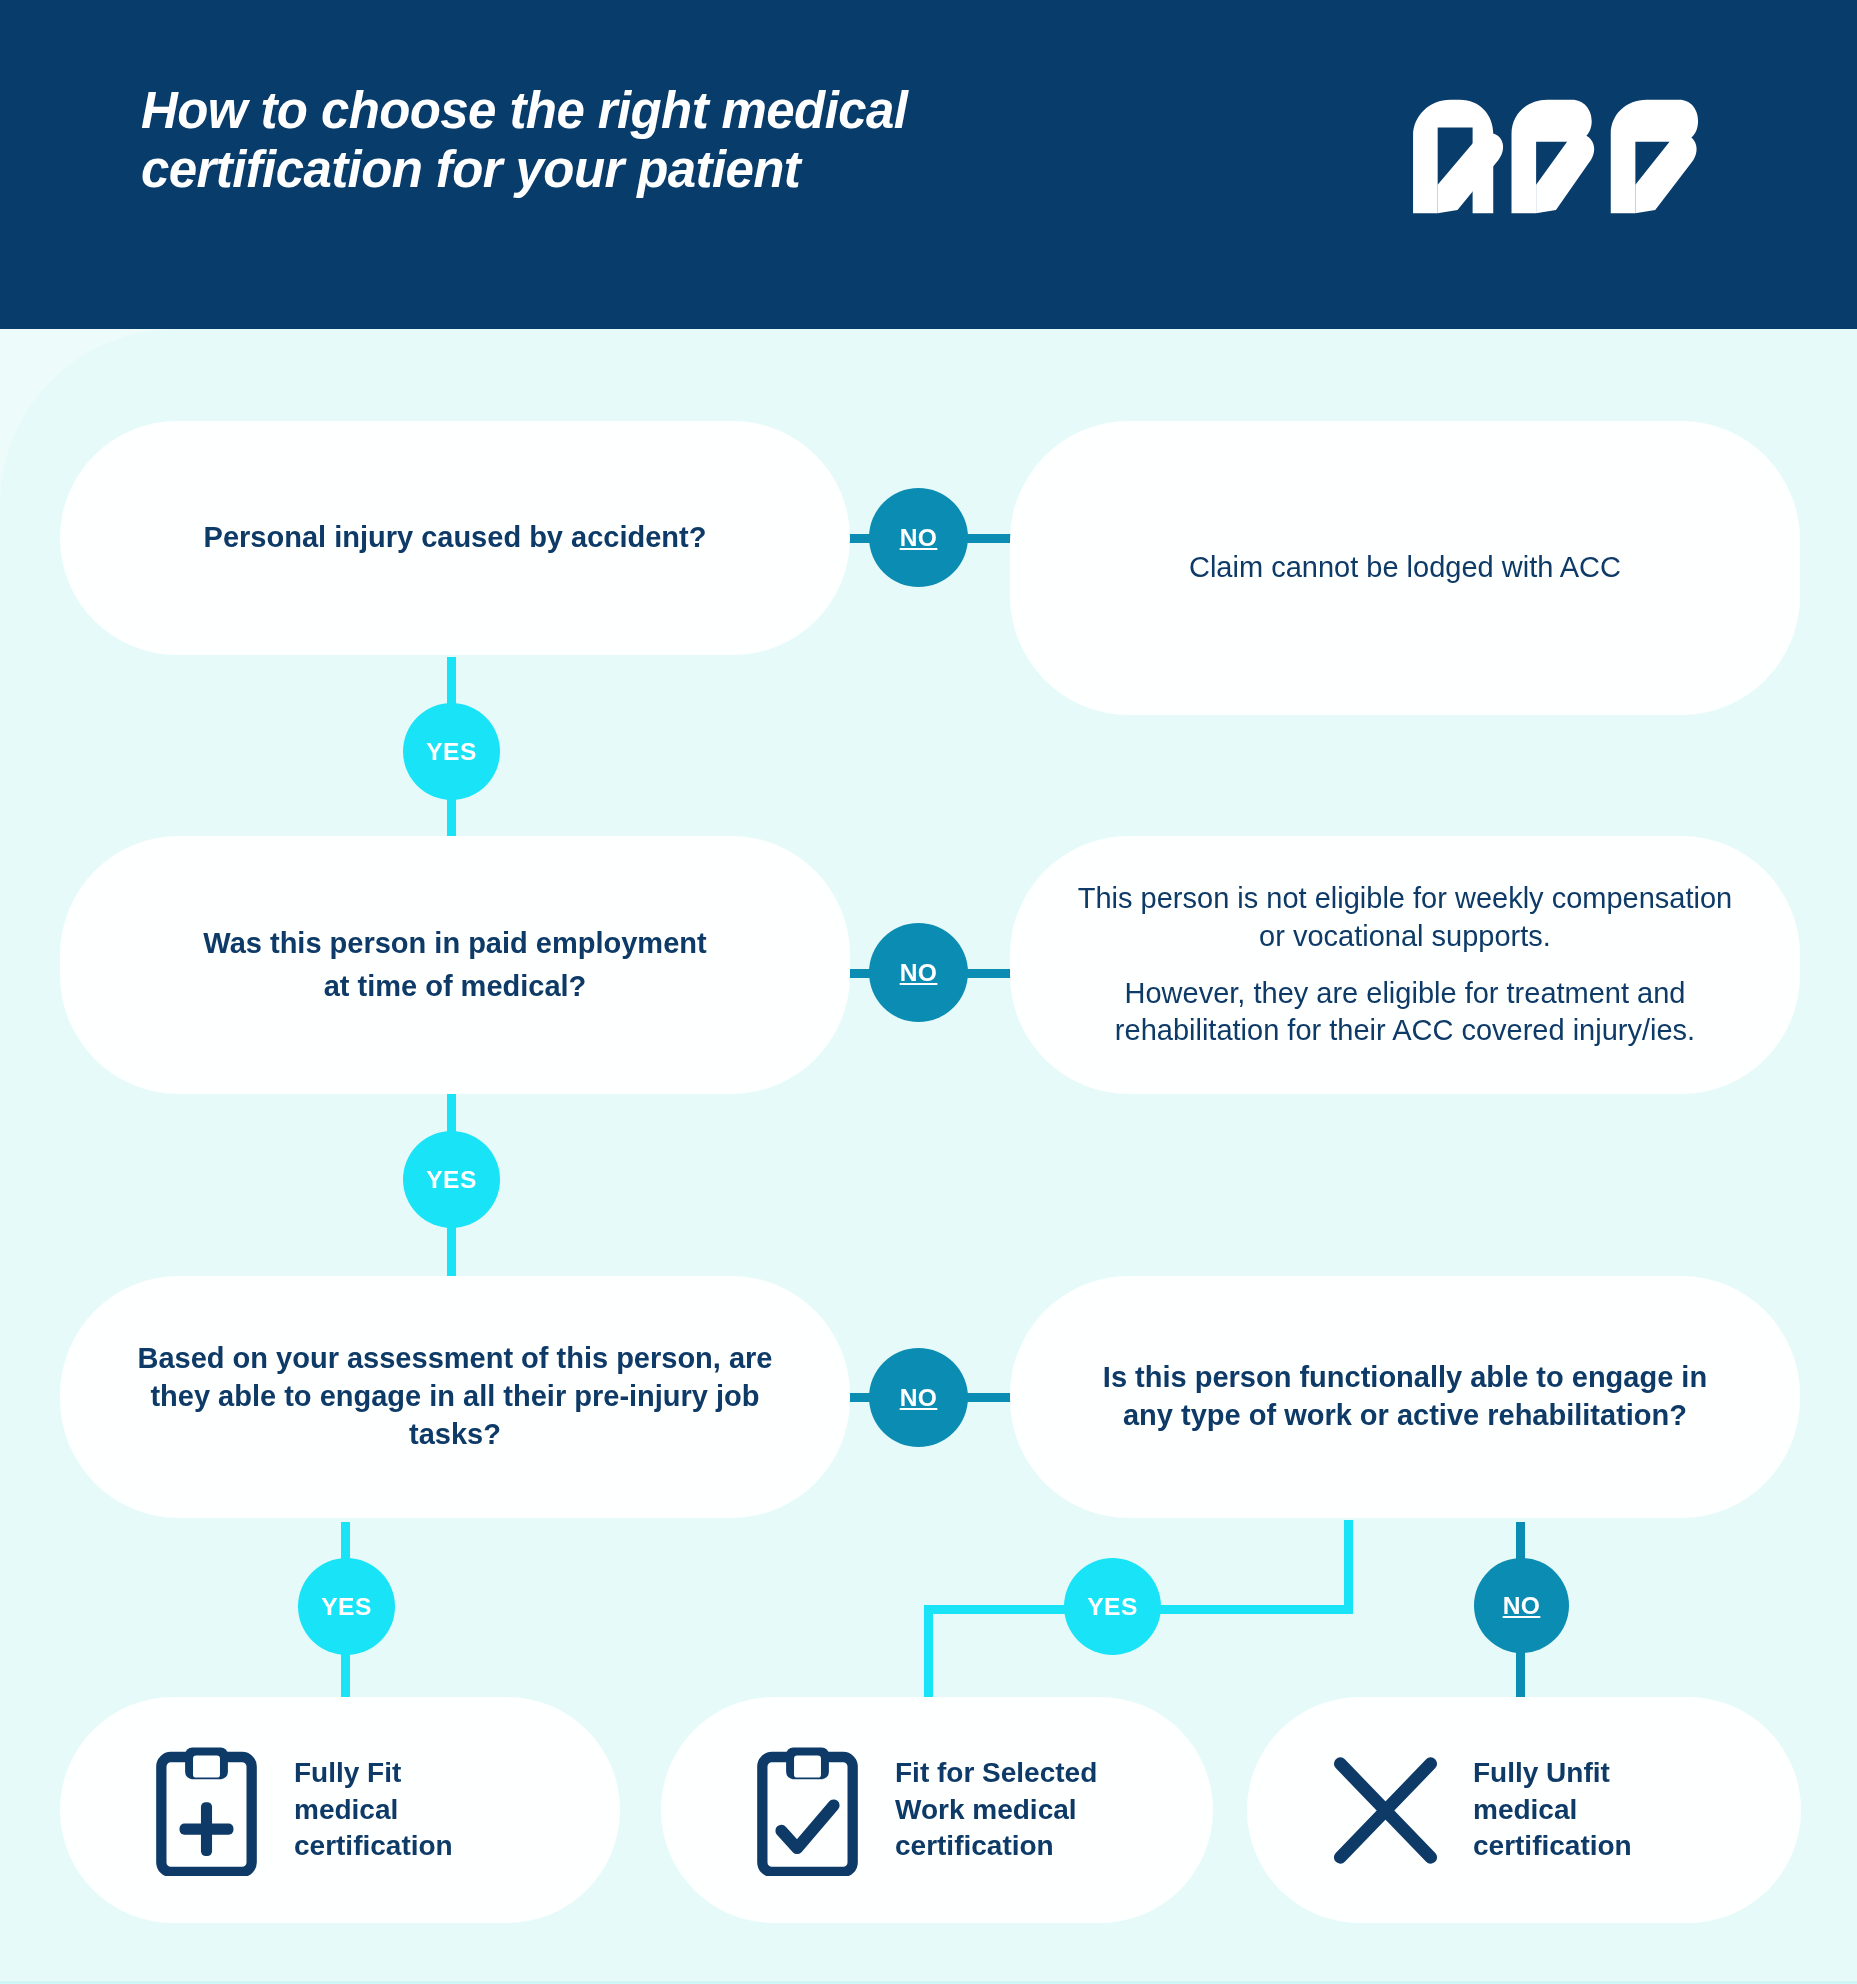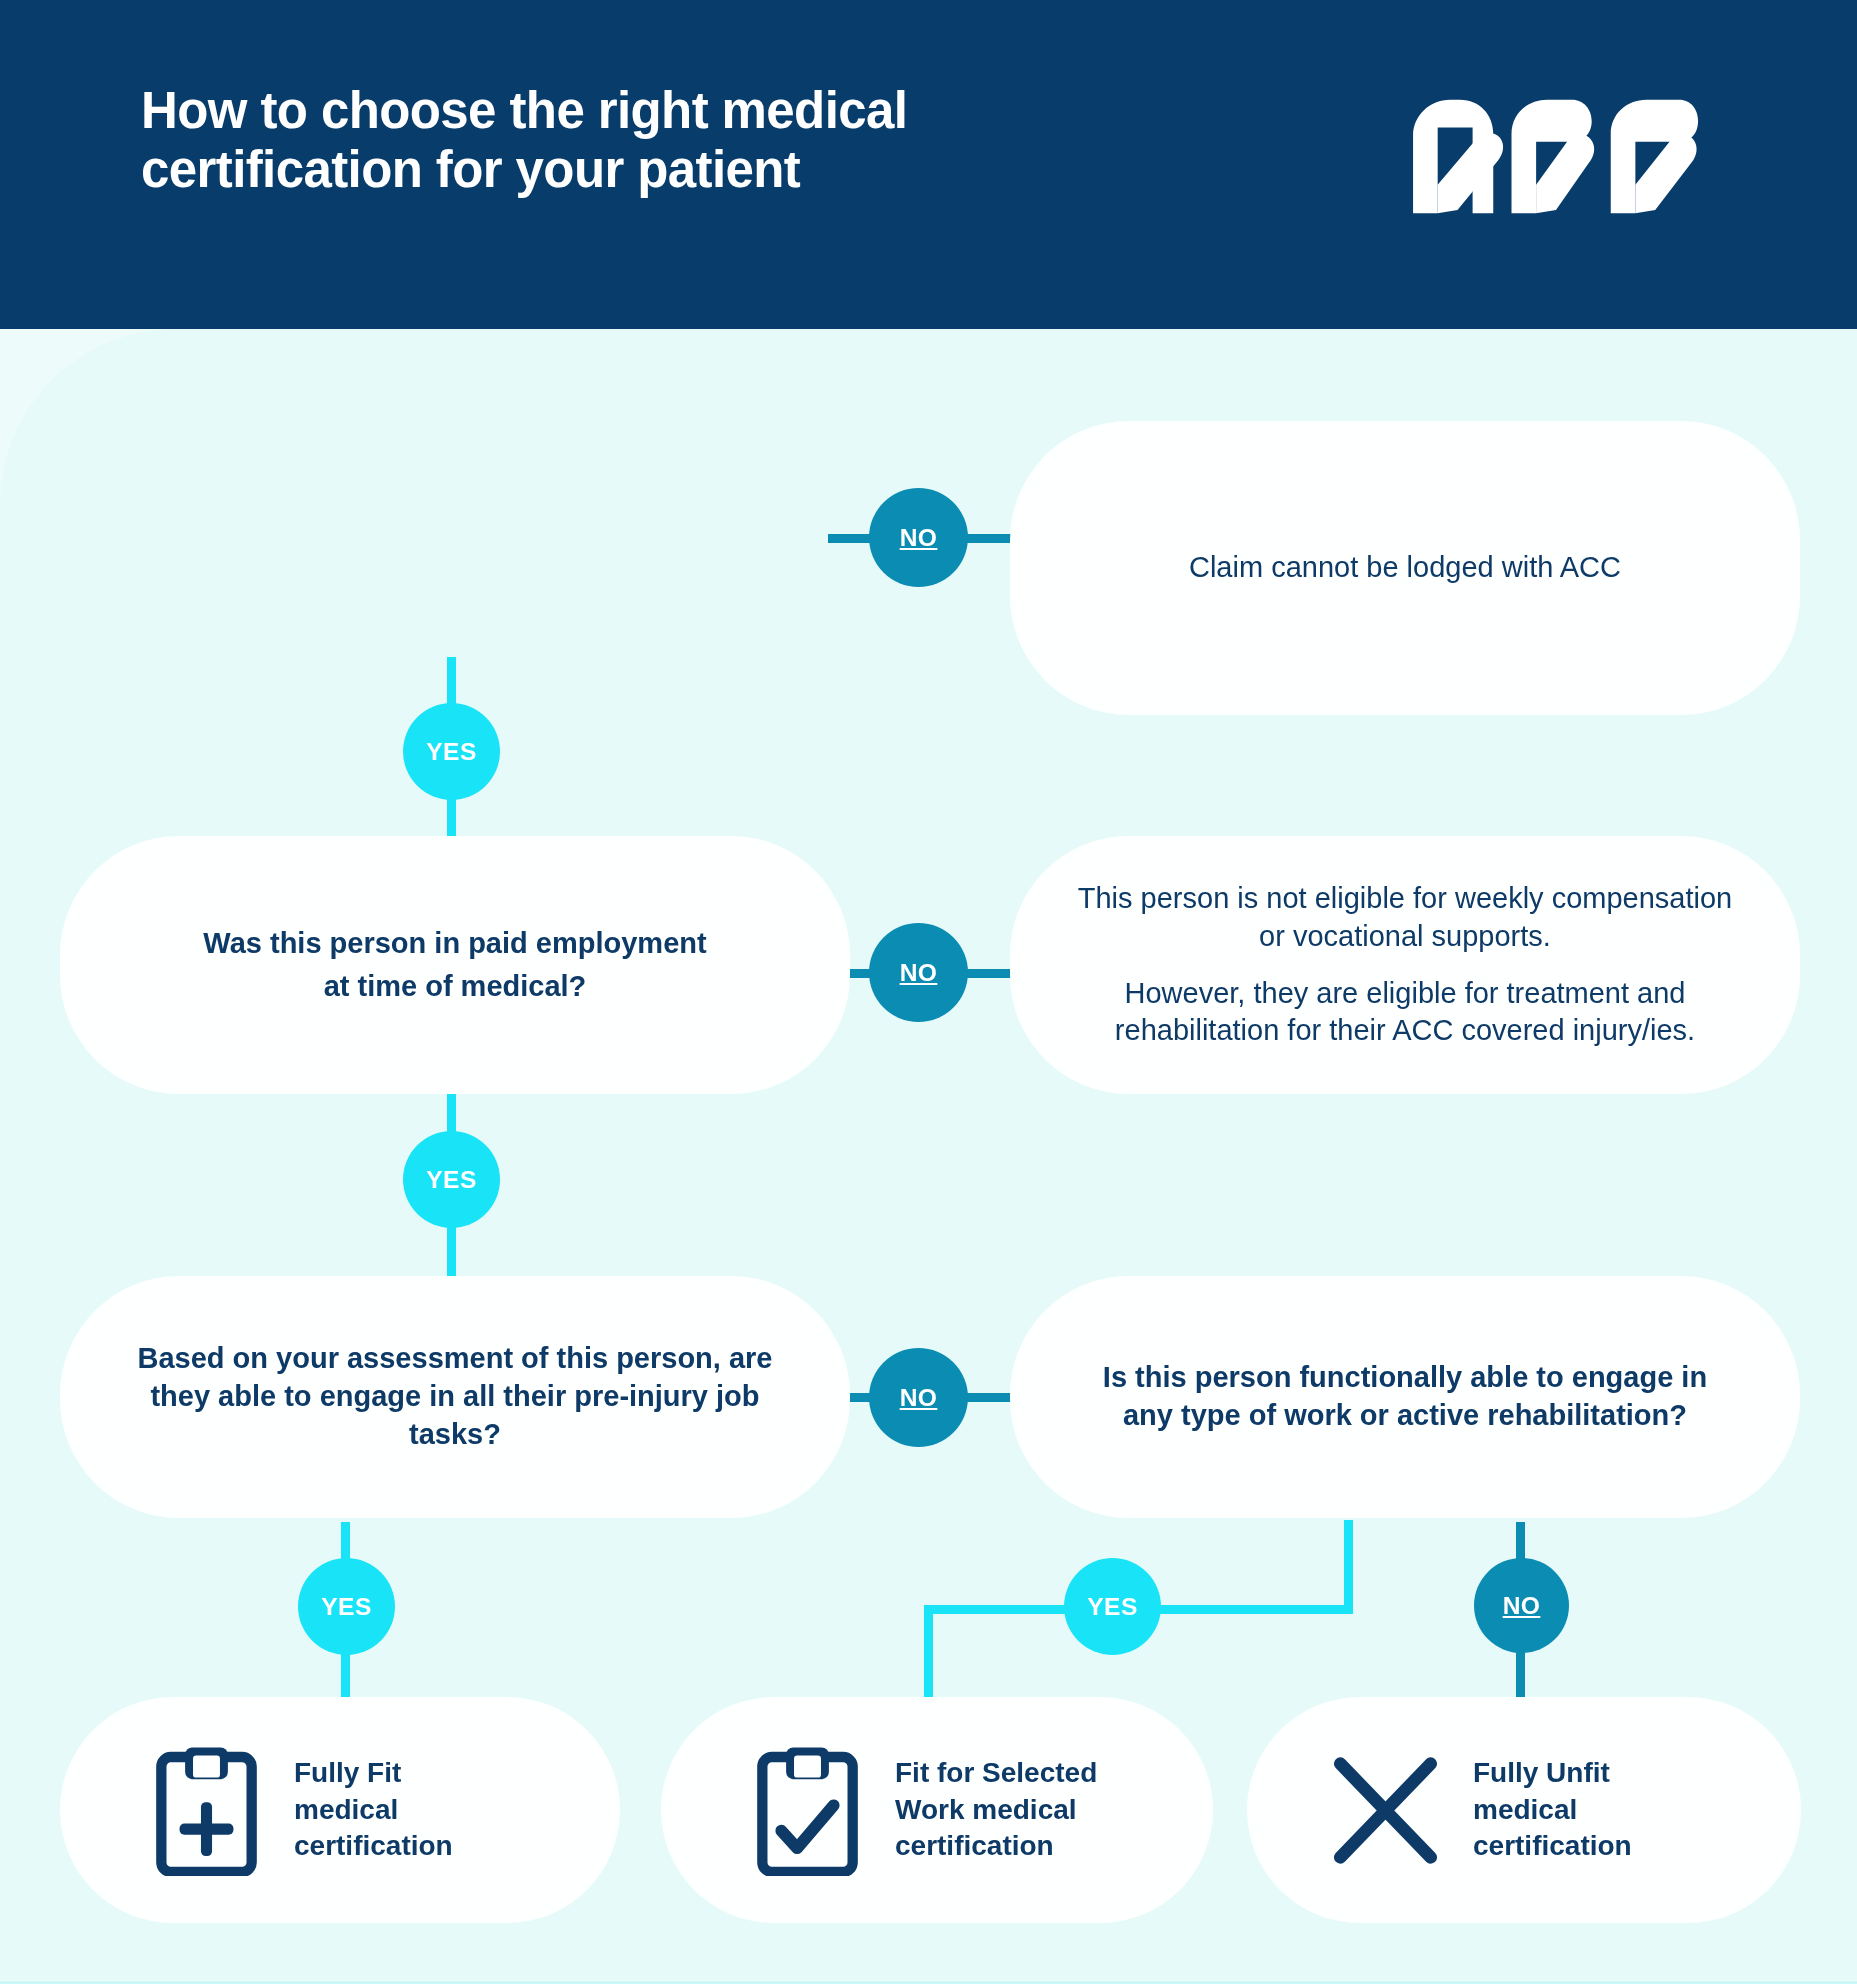--- a/index.html
+++ b/index.html
@@ -37,6 +37,7 @@
     line-height: 1.16;
     font-weight: bold;
     letter-spacing: -0.6px;
+    font-style: italic;
   }
   .acc-logo {
     position: absolute;

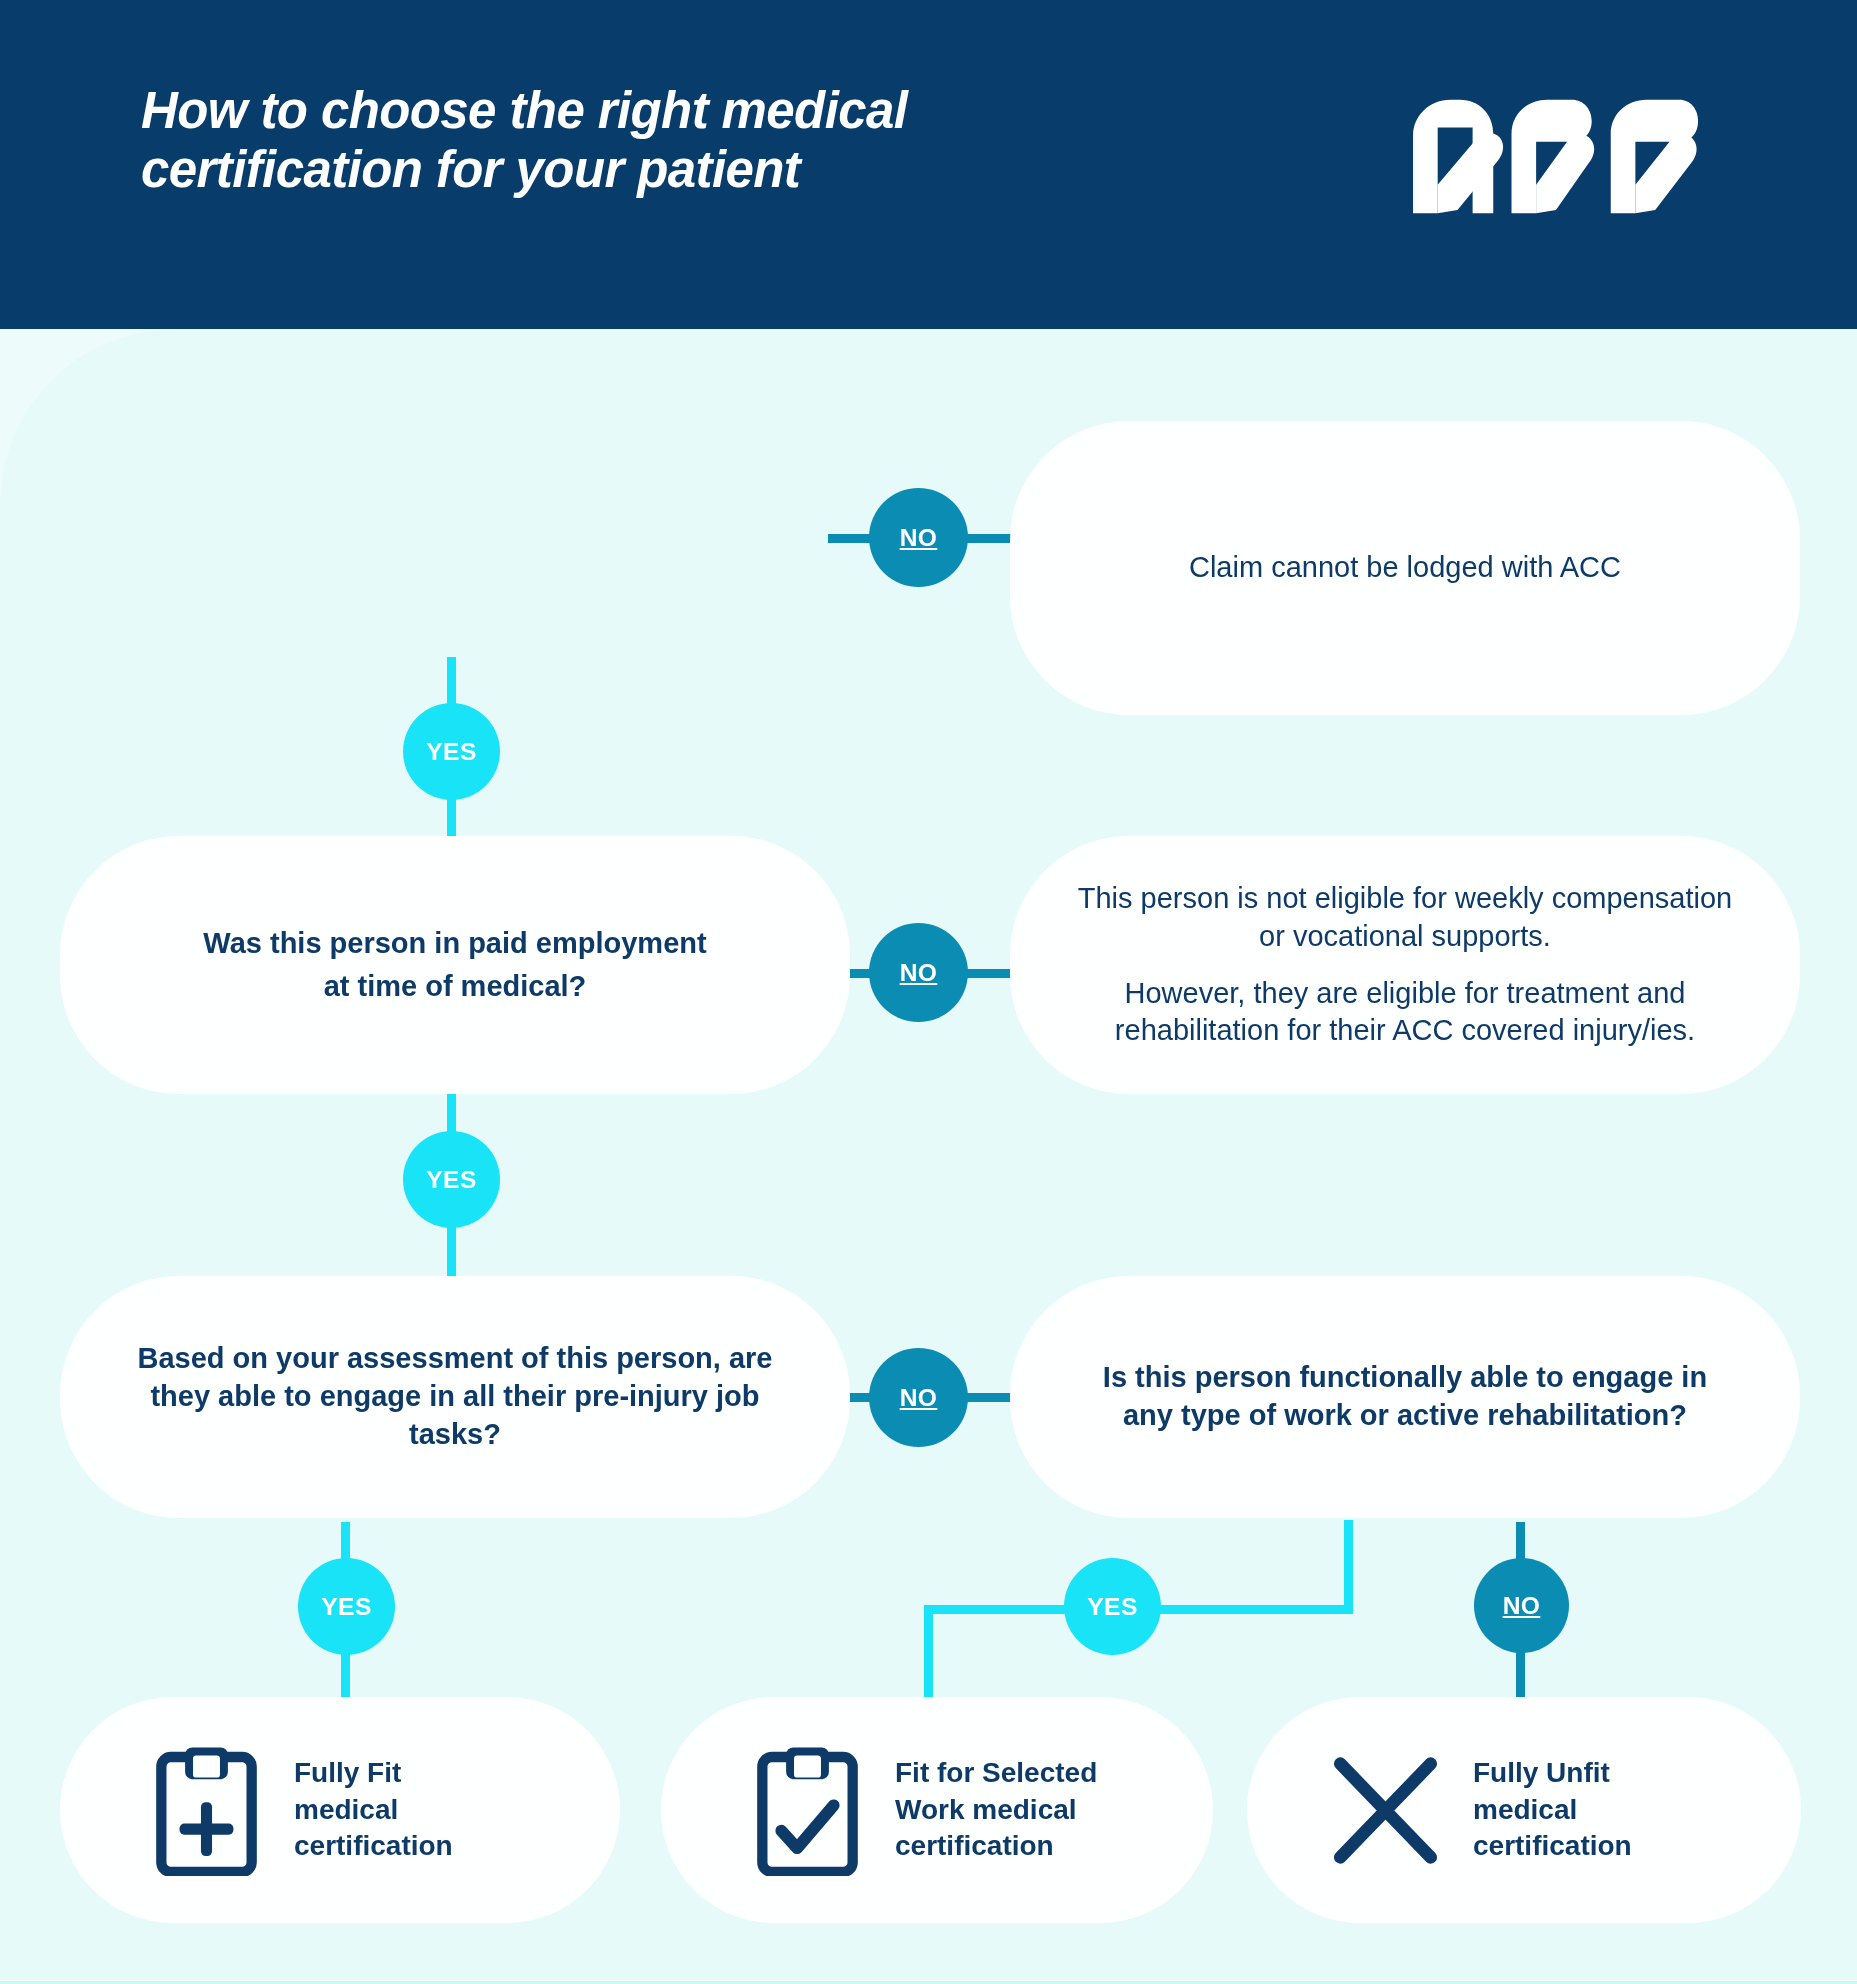--- a/index.html
+++ b/index.html
@@ -190,6 +190,9 @@
 
   <div class="conn teal" style="left:1516px; top:1522px; width:8.7px; height:179px;"></div>
 
+  <div class="card pill-q" style="left:60px; top:421px; width:790px; height:234px;">
+    <div class="card-text">Personal injury caused by accident?</div>
+  </div>
   <div class="badge no" style="left:869px; top:488px; width:99px; height:99px;">
     <span>NO</span>
   </div>

